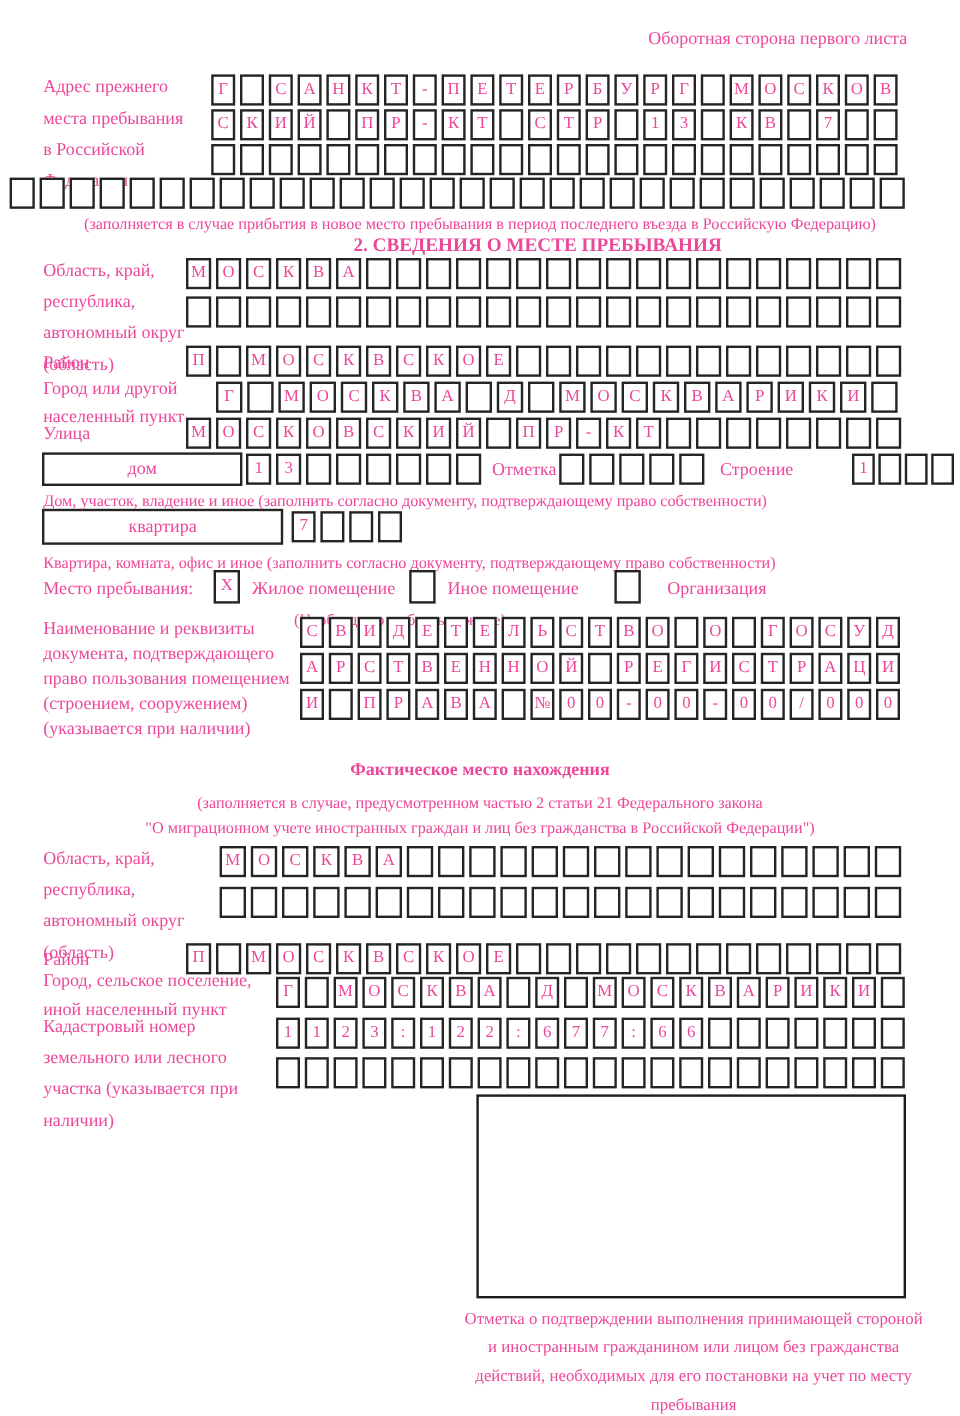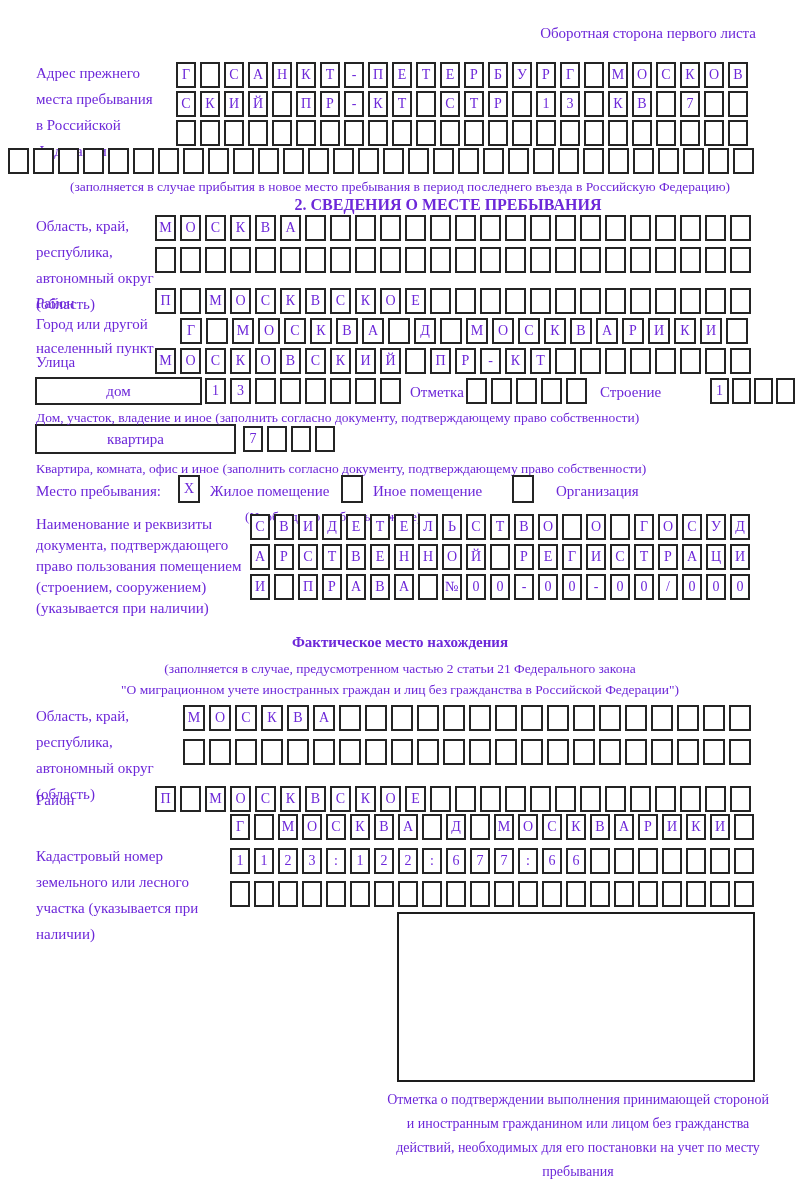--- a/index.html
+++ b/index.html
@@ -5,7 +5,7 @@
   html,body{margin:0;padding:0;background:#e8e8e8;}
   .page{
     position:relative;width:800px;height:1180px;background:#ffffff;
-    font-family:"Liberation Serif","DejaVu Serif",serif;color:#6d28d9;
+    font-family:"Liberation Serif","DejaVu Serif",serif;color:#ec4899;
     margin:0 auto;overflow:hidden;
   }
   .abs{position:absolute;}

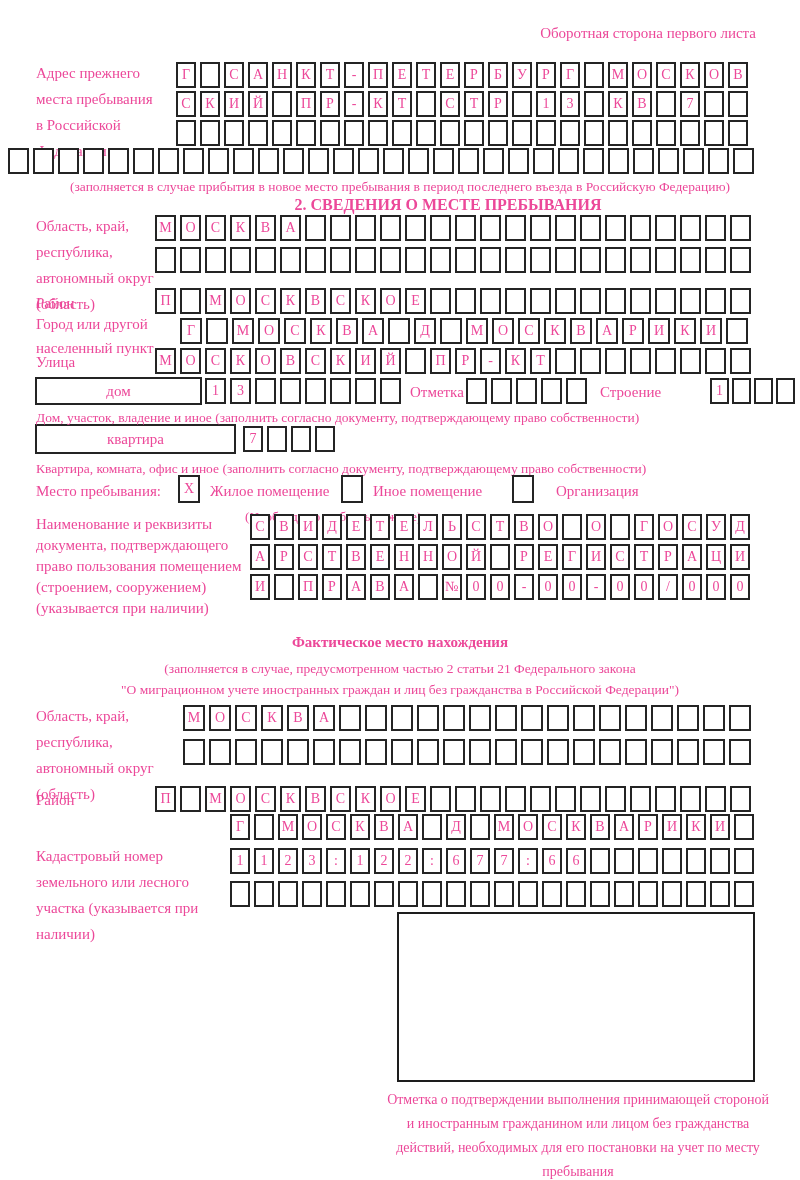--- a/index.html
+++ b/index.html
@@ -485,6 +485,7 @@
       <span class="cell"></span>
     </div>
 
+  <div class="abs lbl" style="left:36px;top:806px;width:195px;line-height:24px;">Город, сельское поселение, иной населенный пункт</div>
   <div class="abs boxrow" style="left:230px;top:814px;--cw:20px;--g:4px;">
       <span class="cell">Г</span>
       <span class="cell"></span>

